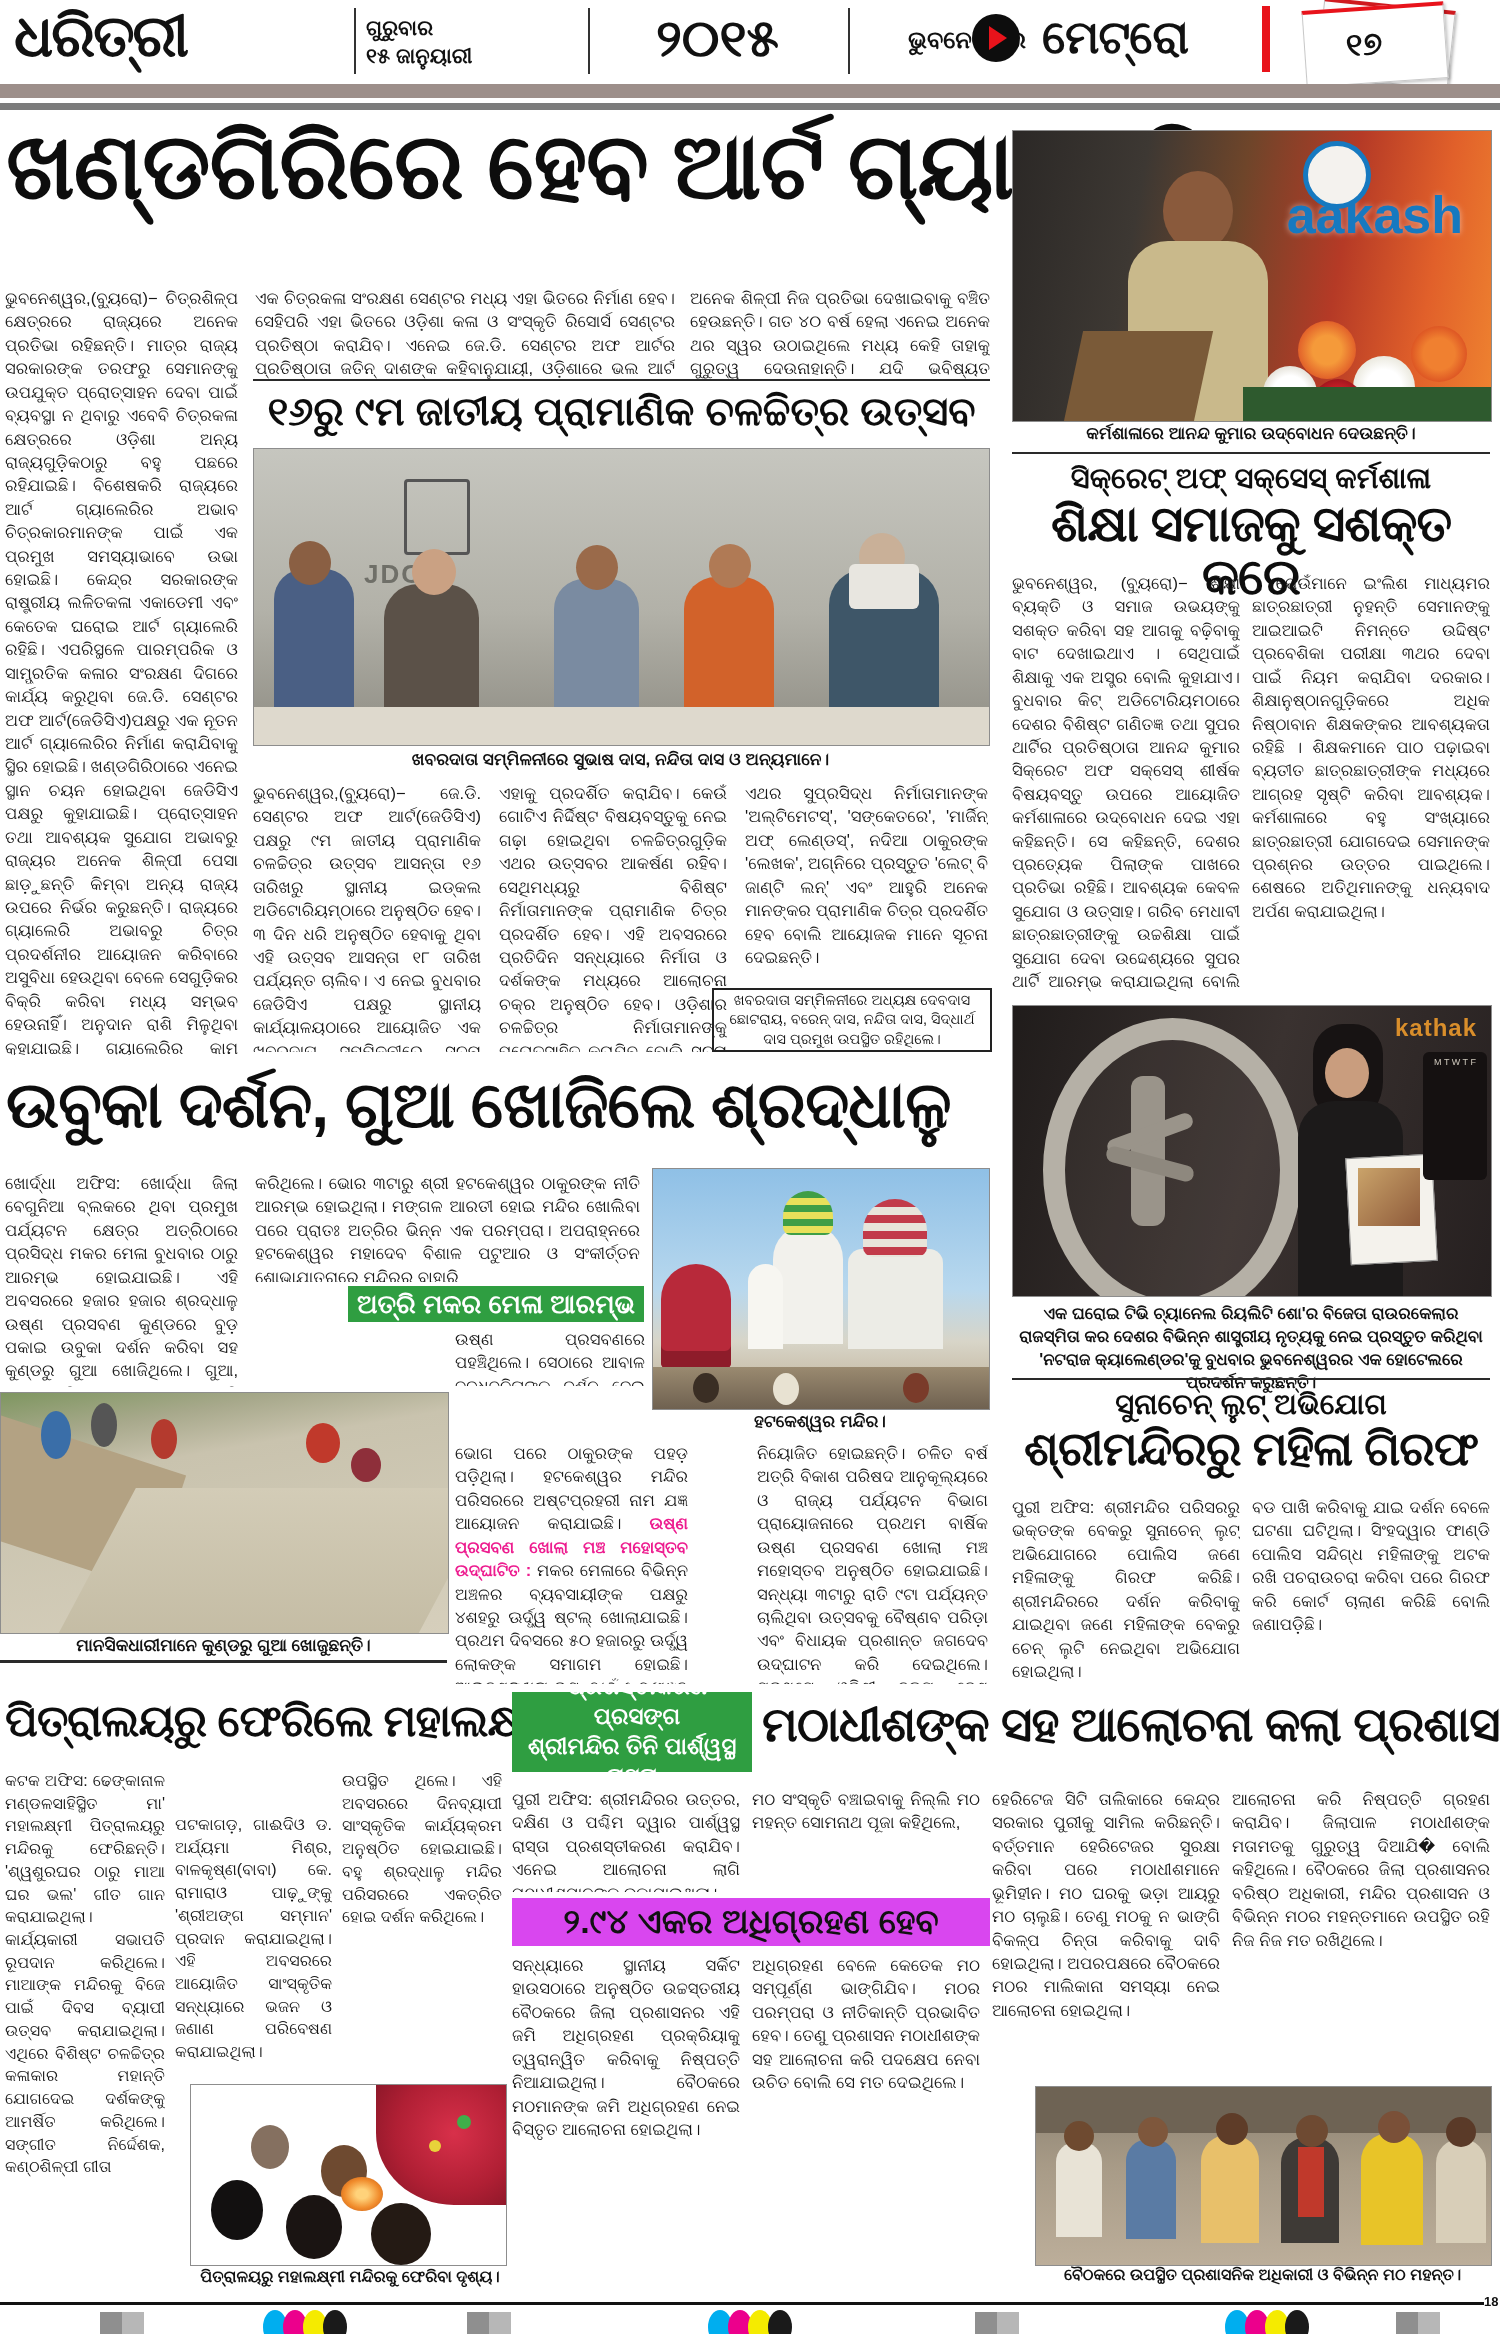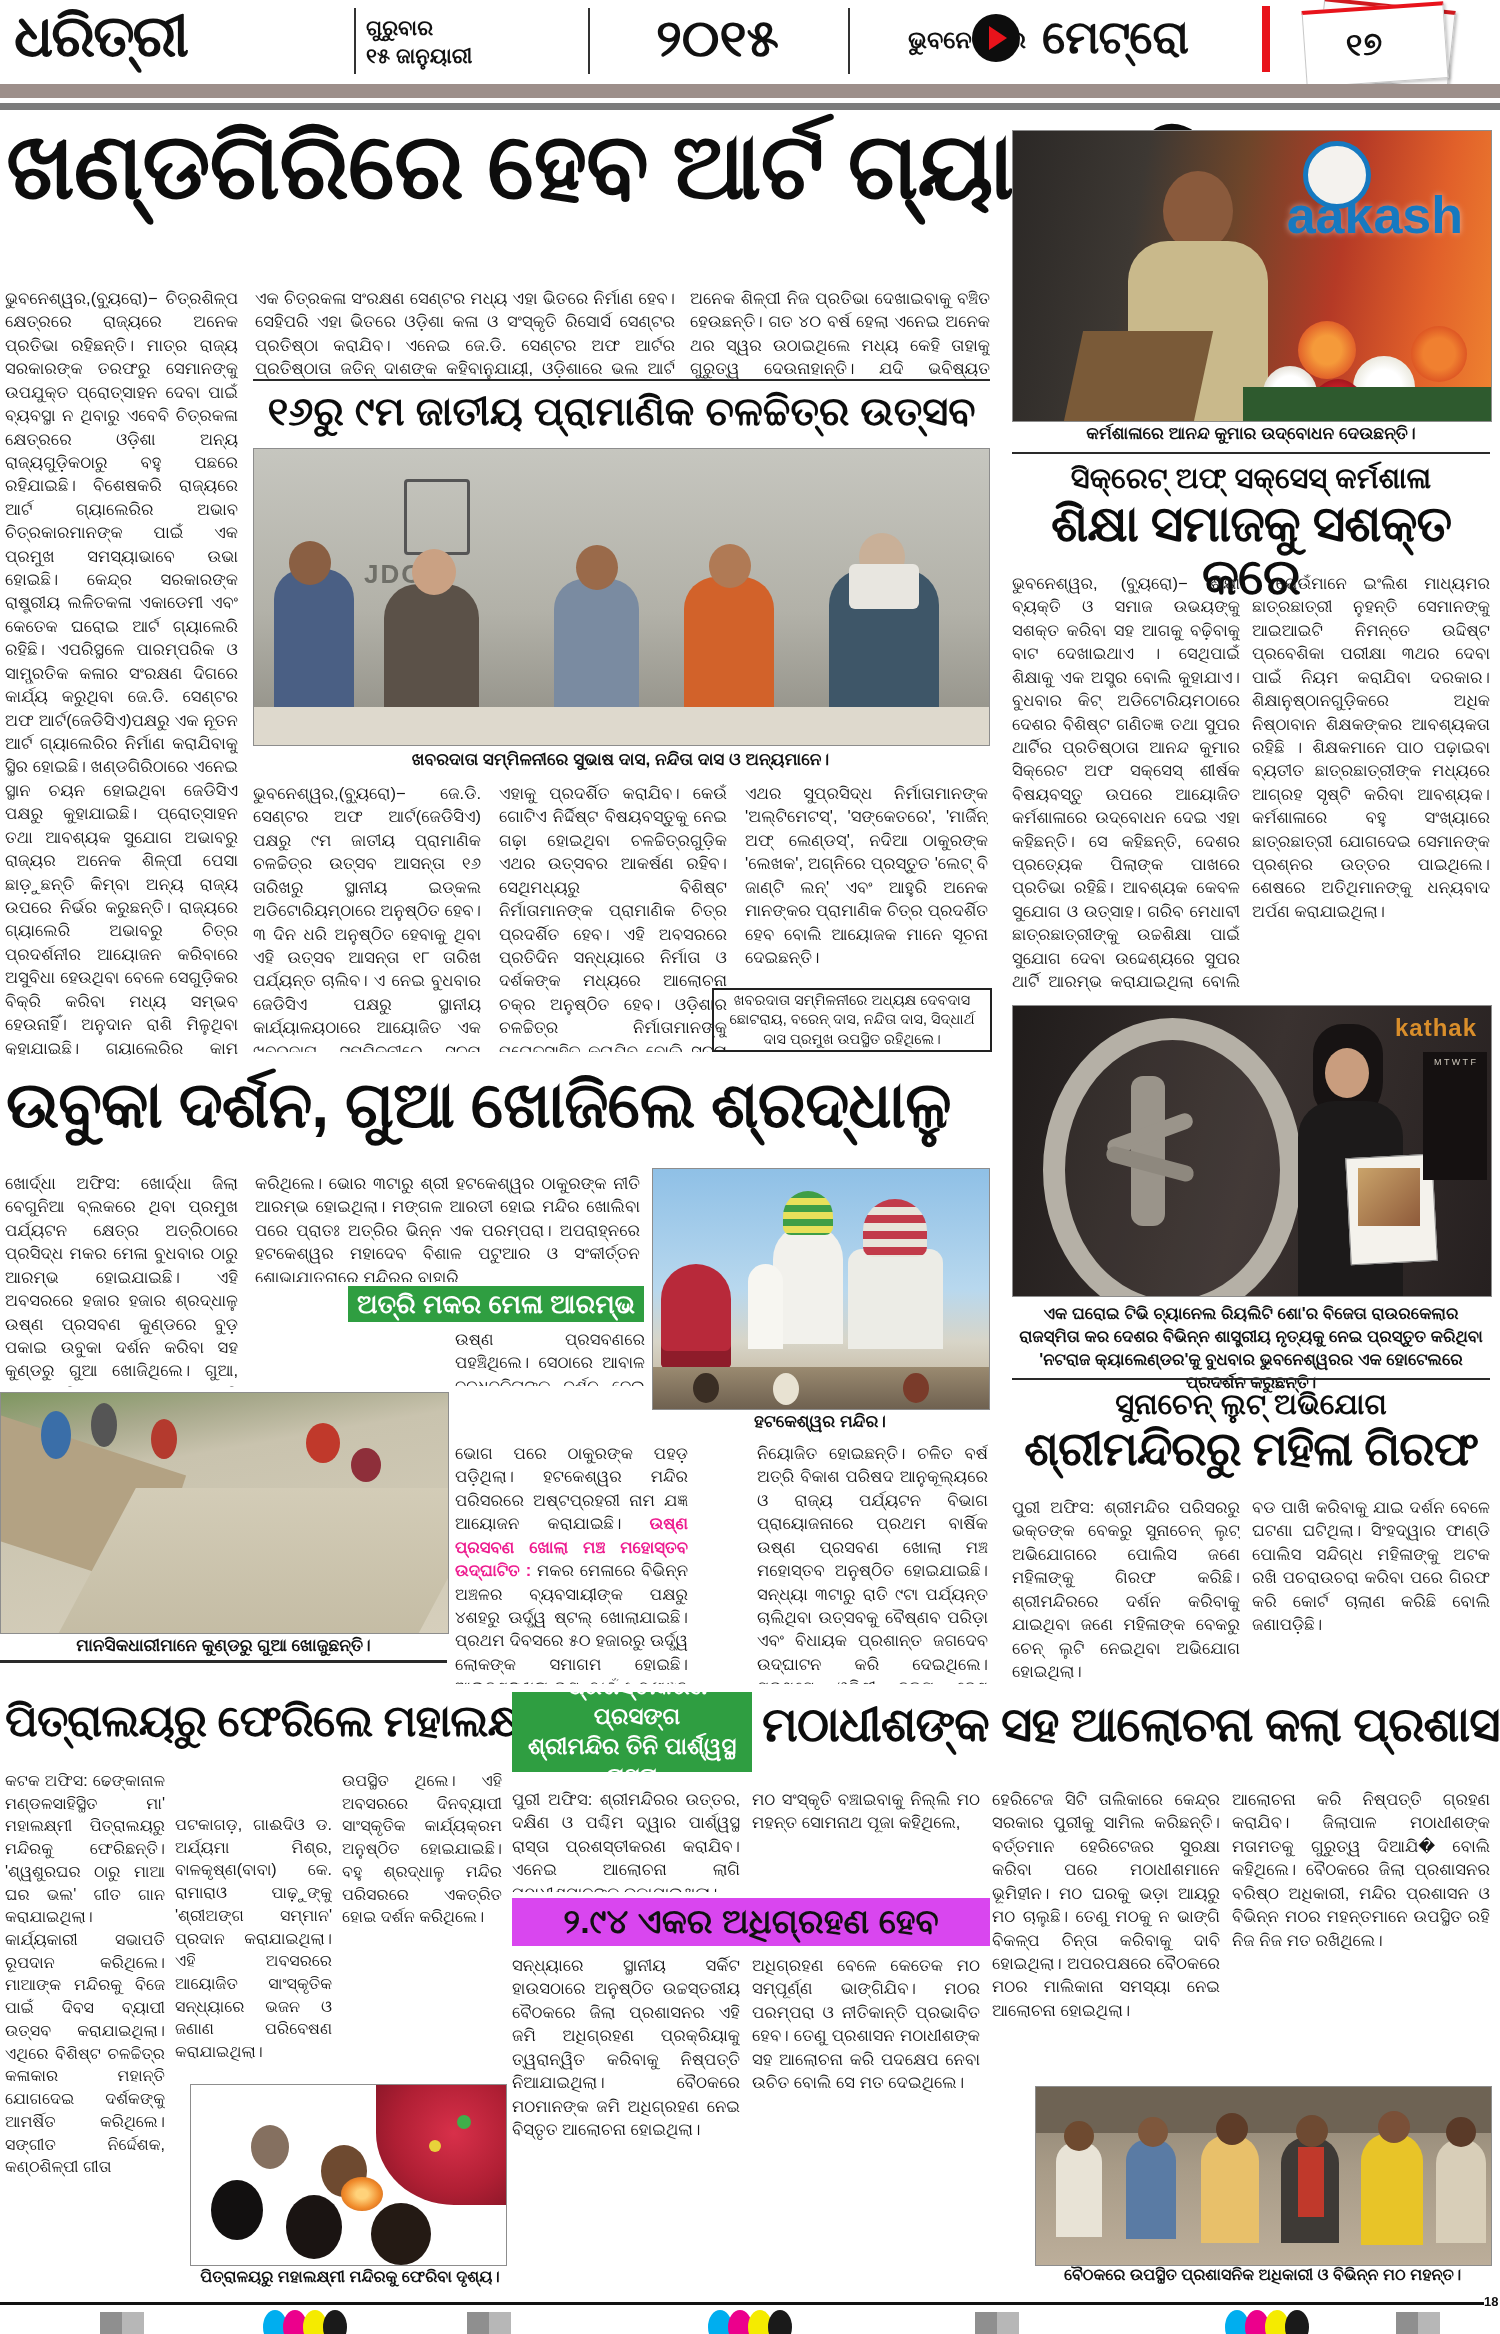--- a/index.html
+++ b/index.html
@@ -160,7 +160,7 @@
     <div class="abs" style="left:285px;top:95px;width:105px;height:195px;background:#1c1a1a;border-radius:36px 36px 0 0;"></div>
     <div class="abs" style="left:335px;top:150px;width:85px;height:105px;background:#f4f2ec;border:1px solid #888;transform:rotate(-3deg);"></div>
     <div class="abs" style="left:345px;top:162px;width:62px;height:58px;background:linear-gradient(135deg,#caa36a,#8e5a3a);"></div>
-    <div class="abs" style="right:4px;top:46px;width:56px;height:120px;background:#151111;color:#cfc9bd;font-size:9px;line-height:1.5;padding:4px;text-align:center;">M T W T F</div>
+    <div class="abs" style="right:4px;top:46px;width:56px;height:120px;background:#151111;color:#cfc9bd;font-size:9px;line-height:1.5;padding:4px;text-align:center;border-radius:6px;">M T W T F</div>
   </div>
   <div class="cap" style="left:1012px;top:1302px;width:478px;font-weight:700;font-size:16.5px;line-height:1.4;">ଏକ ଘରୋଇ ଟିଭି ଚ୍ୟାନେଲ ରିୟଲିଟି ଶୋ'ର ବିଜେତା ରାଉରକେଲାର ରାଜସ୍ମିତା କର ଦେଶର ବିଭିନ୍ନ ଶାସ୍ତ୍ରୀୟ ନୃତ୍ୟକୁ ନେଇ ପ୍ରସ୍ତୁତ କରିଥିବା 'ନଟରାଜ କ୍ୟାଲେଣ୍ଡର'କୁ ବୁଧବାର ଭୁବନେଶ୍ୱରର ଏକ ହୋଟେଲରେ ପ୍ରଦର୍ଶନ କରୁଛନ୍ତି।</div>
   <div class="rule" style="left:1012px;top:1378px;width:478px;height:2px;"></div>

